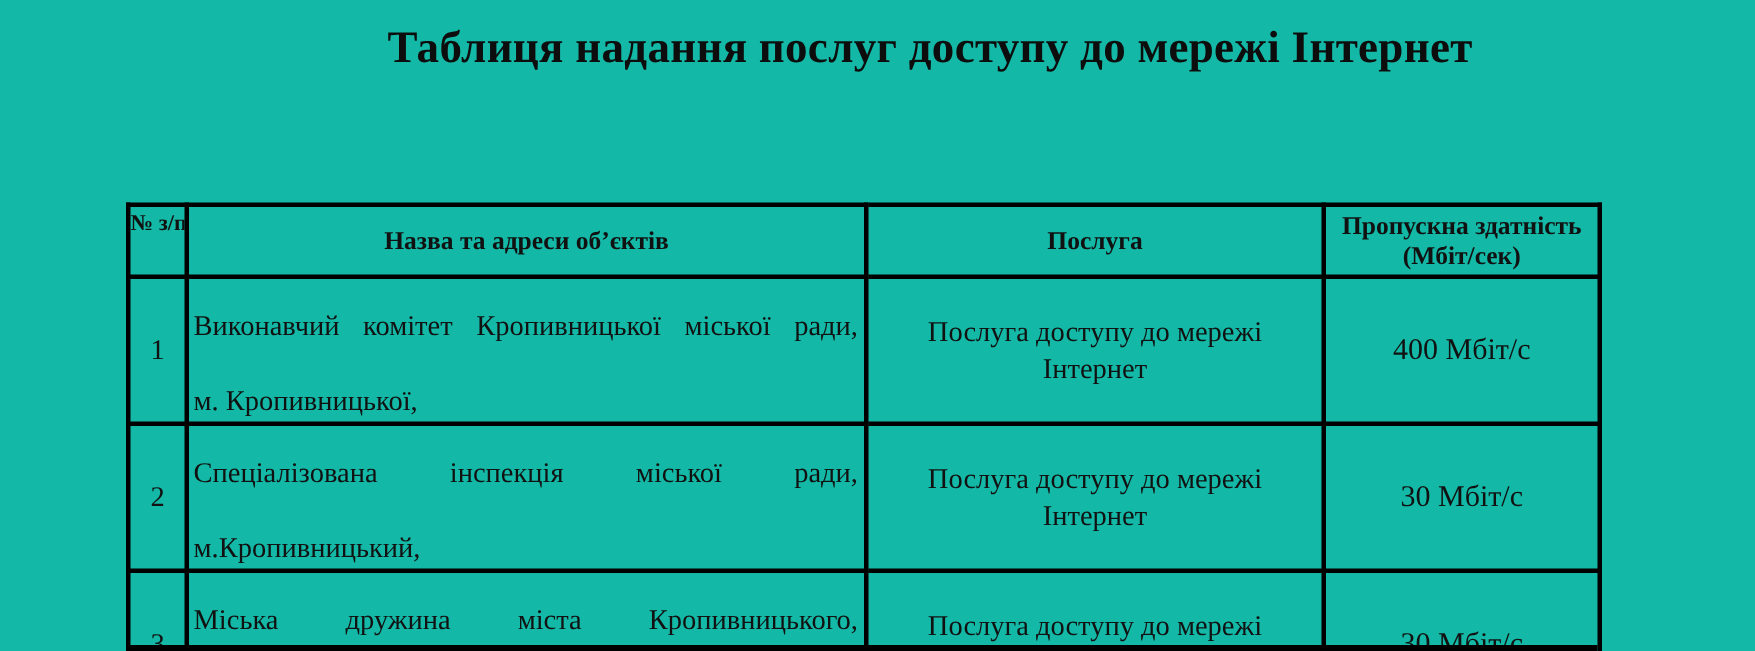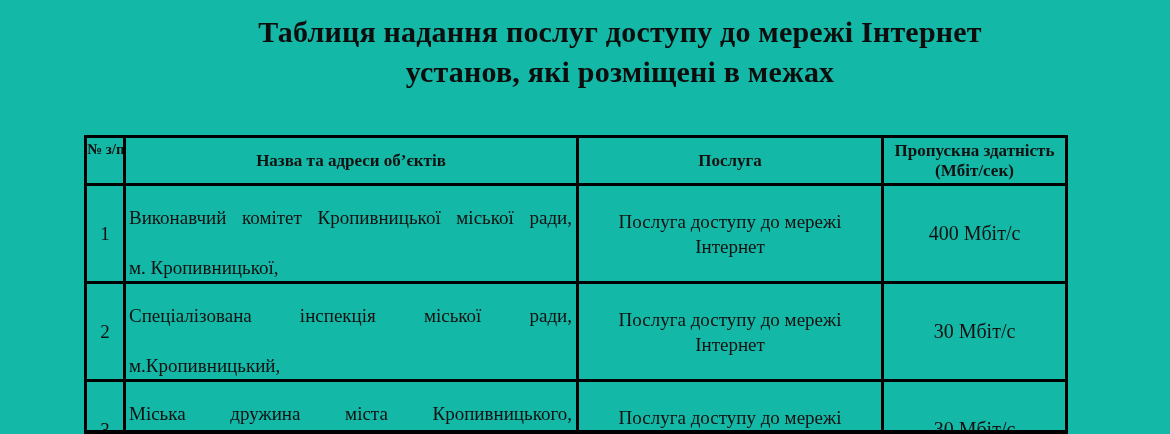--- a/index.html
+++ b/index.html
@@ -144,7 +144,6 @@
 
   <div class="title">
     <span class="title-line">Таблиця надання послуг доступу до мережі Інтернет</span>
-    <span class="title-line">установ, які розміщені в межах</span>
   </div>
 
   <table class="grid">

